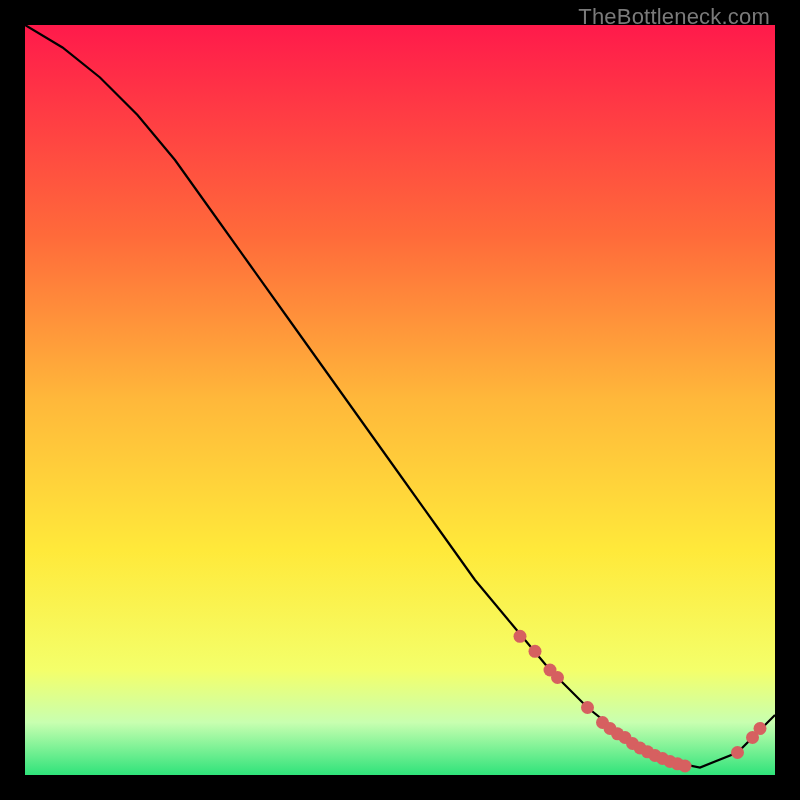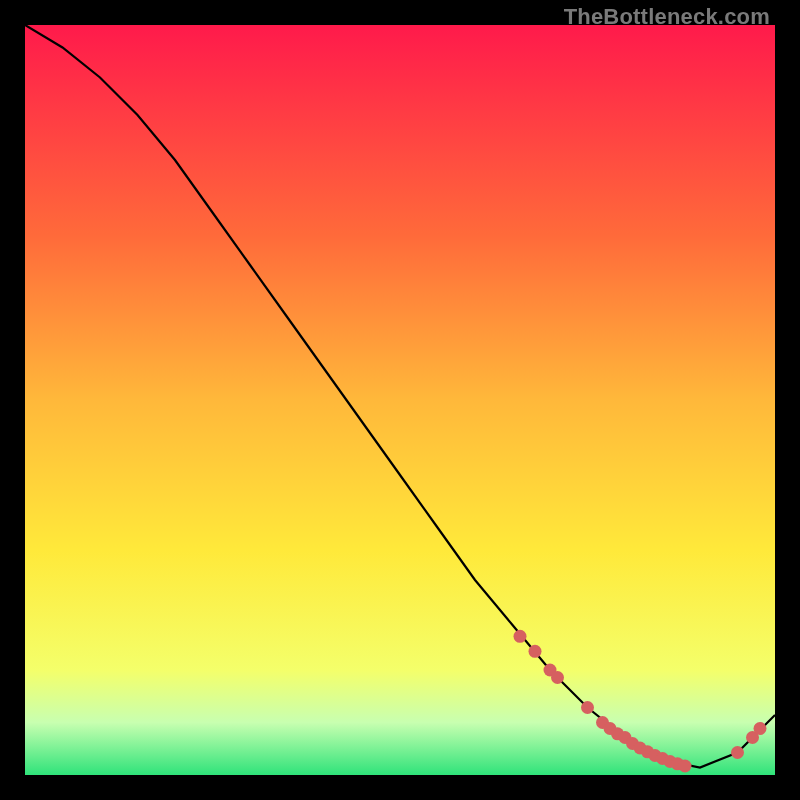--- a/index.html
+++ b/index.html
@@ -32,7 +32,7 @@
     right: 30px;
     color: #7a7a7a;
     font-size: 22px;
-    font-weight: 700;
+    font-weight: 400;
     letter-spacing: 0.2px;
   }
 </style>

